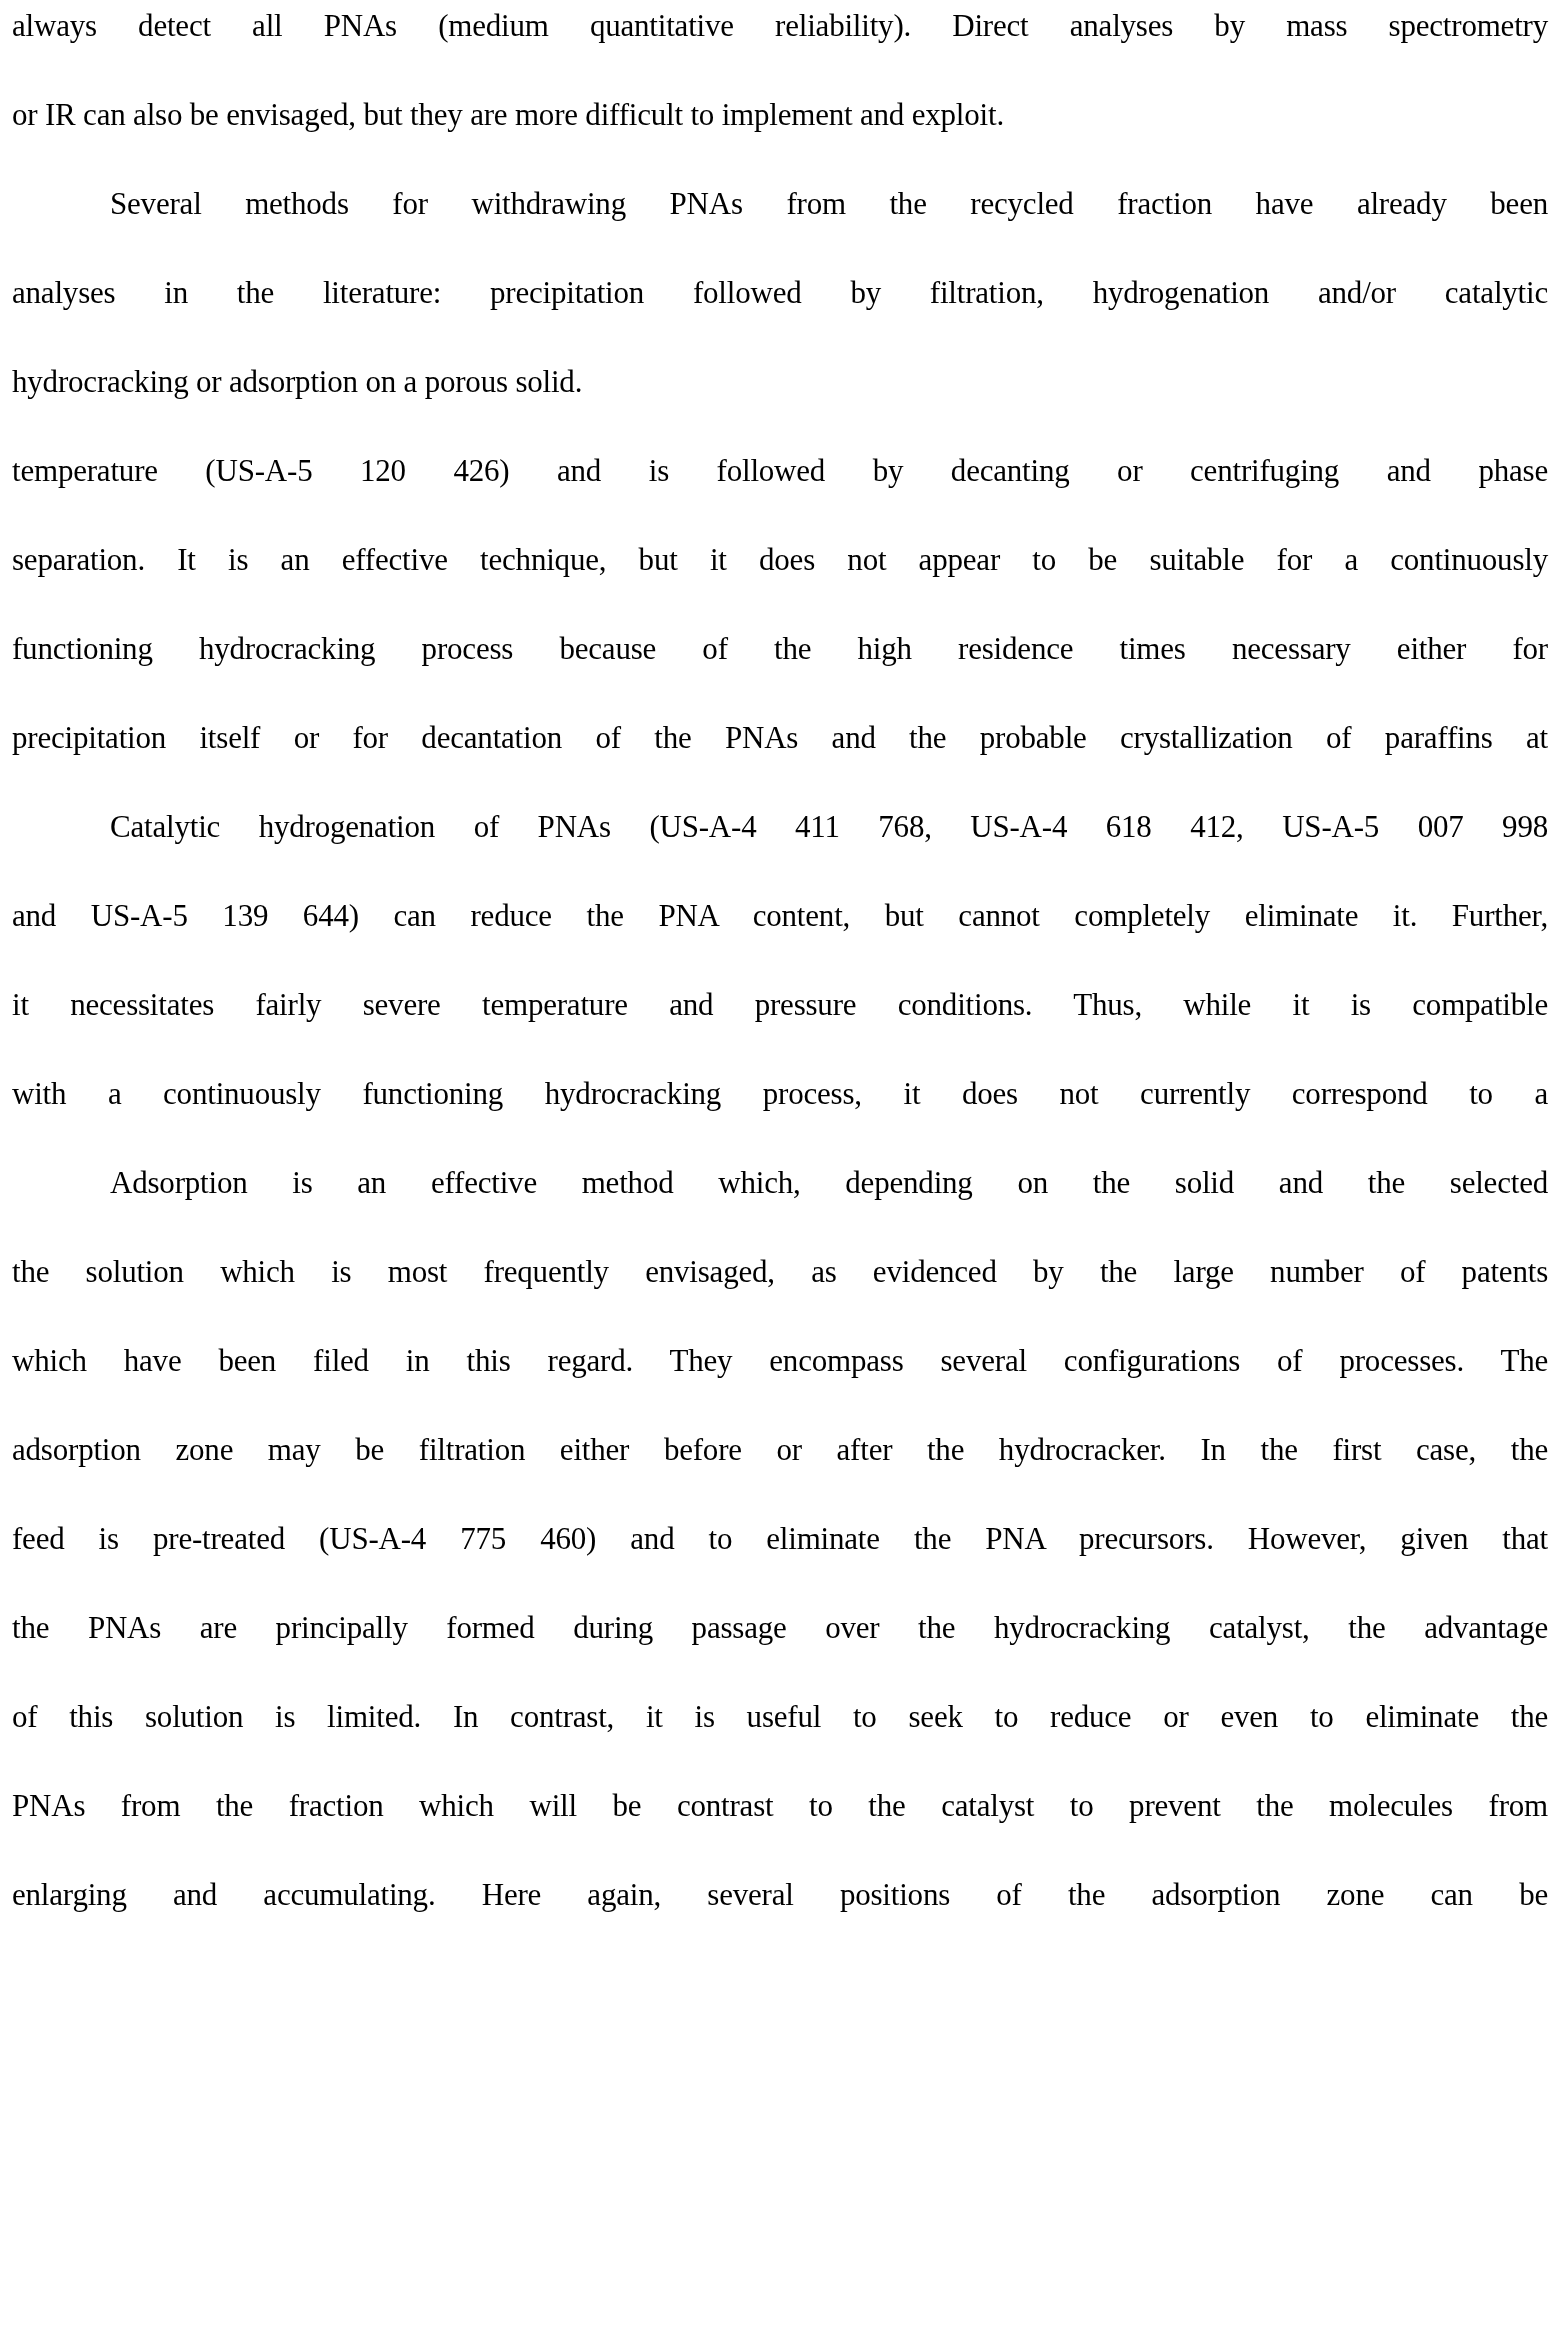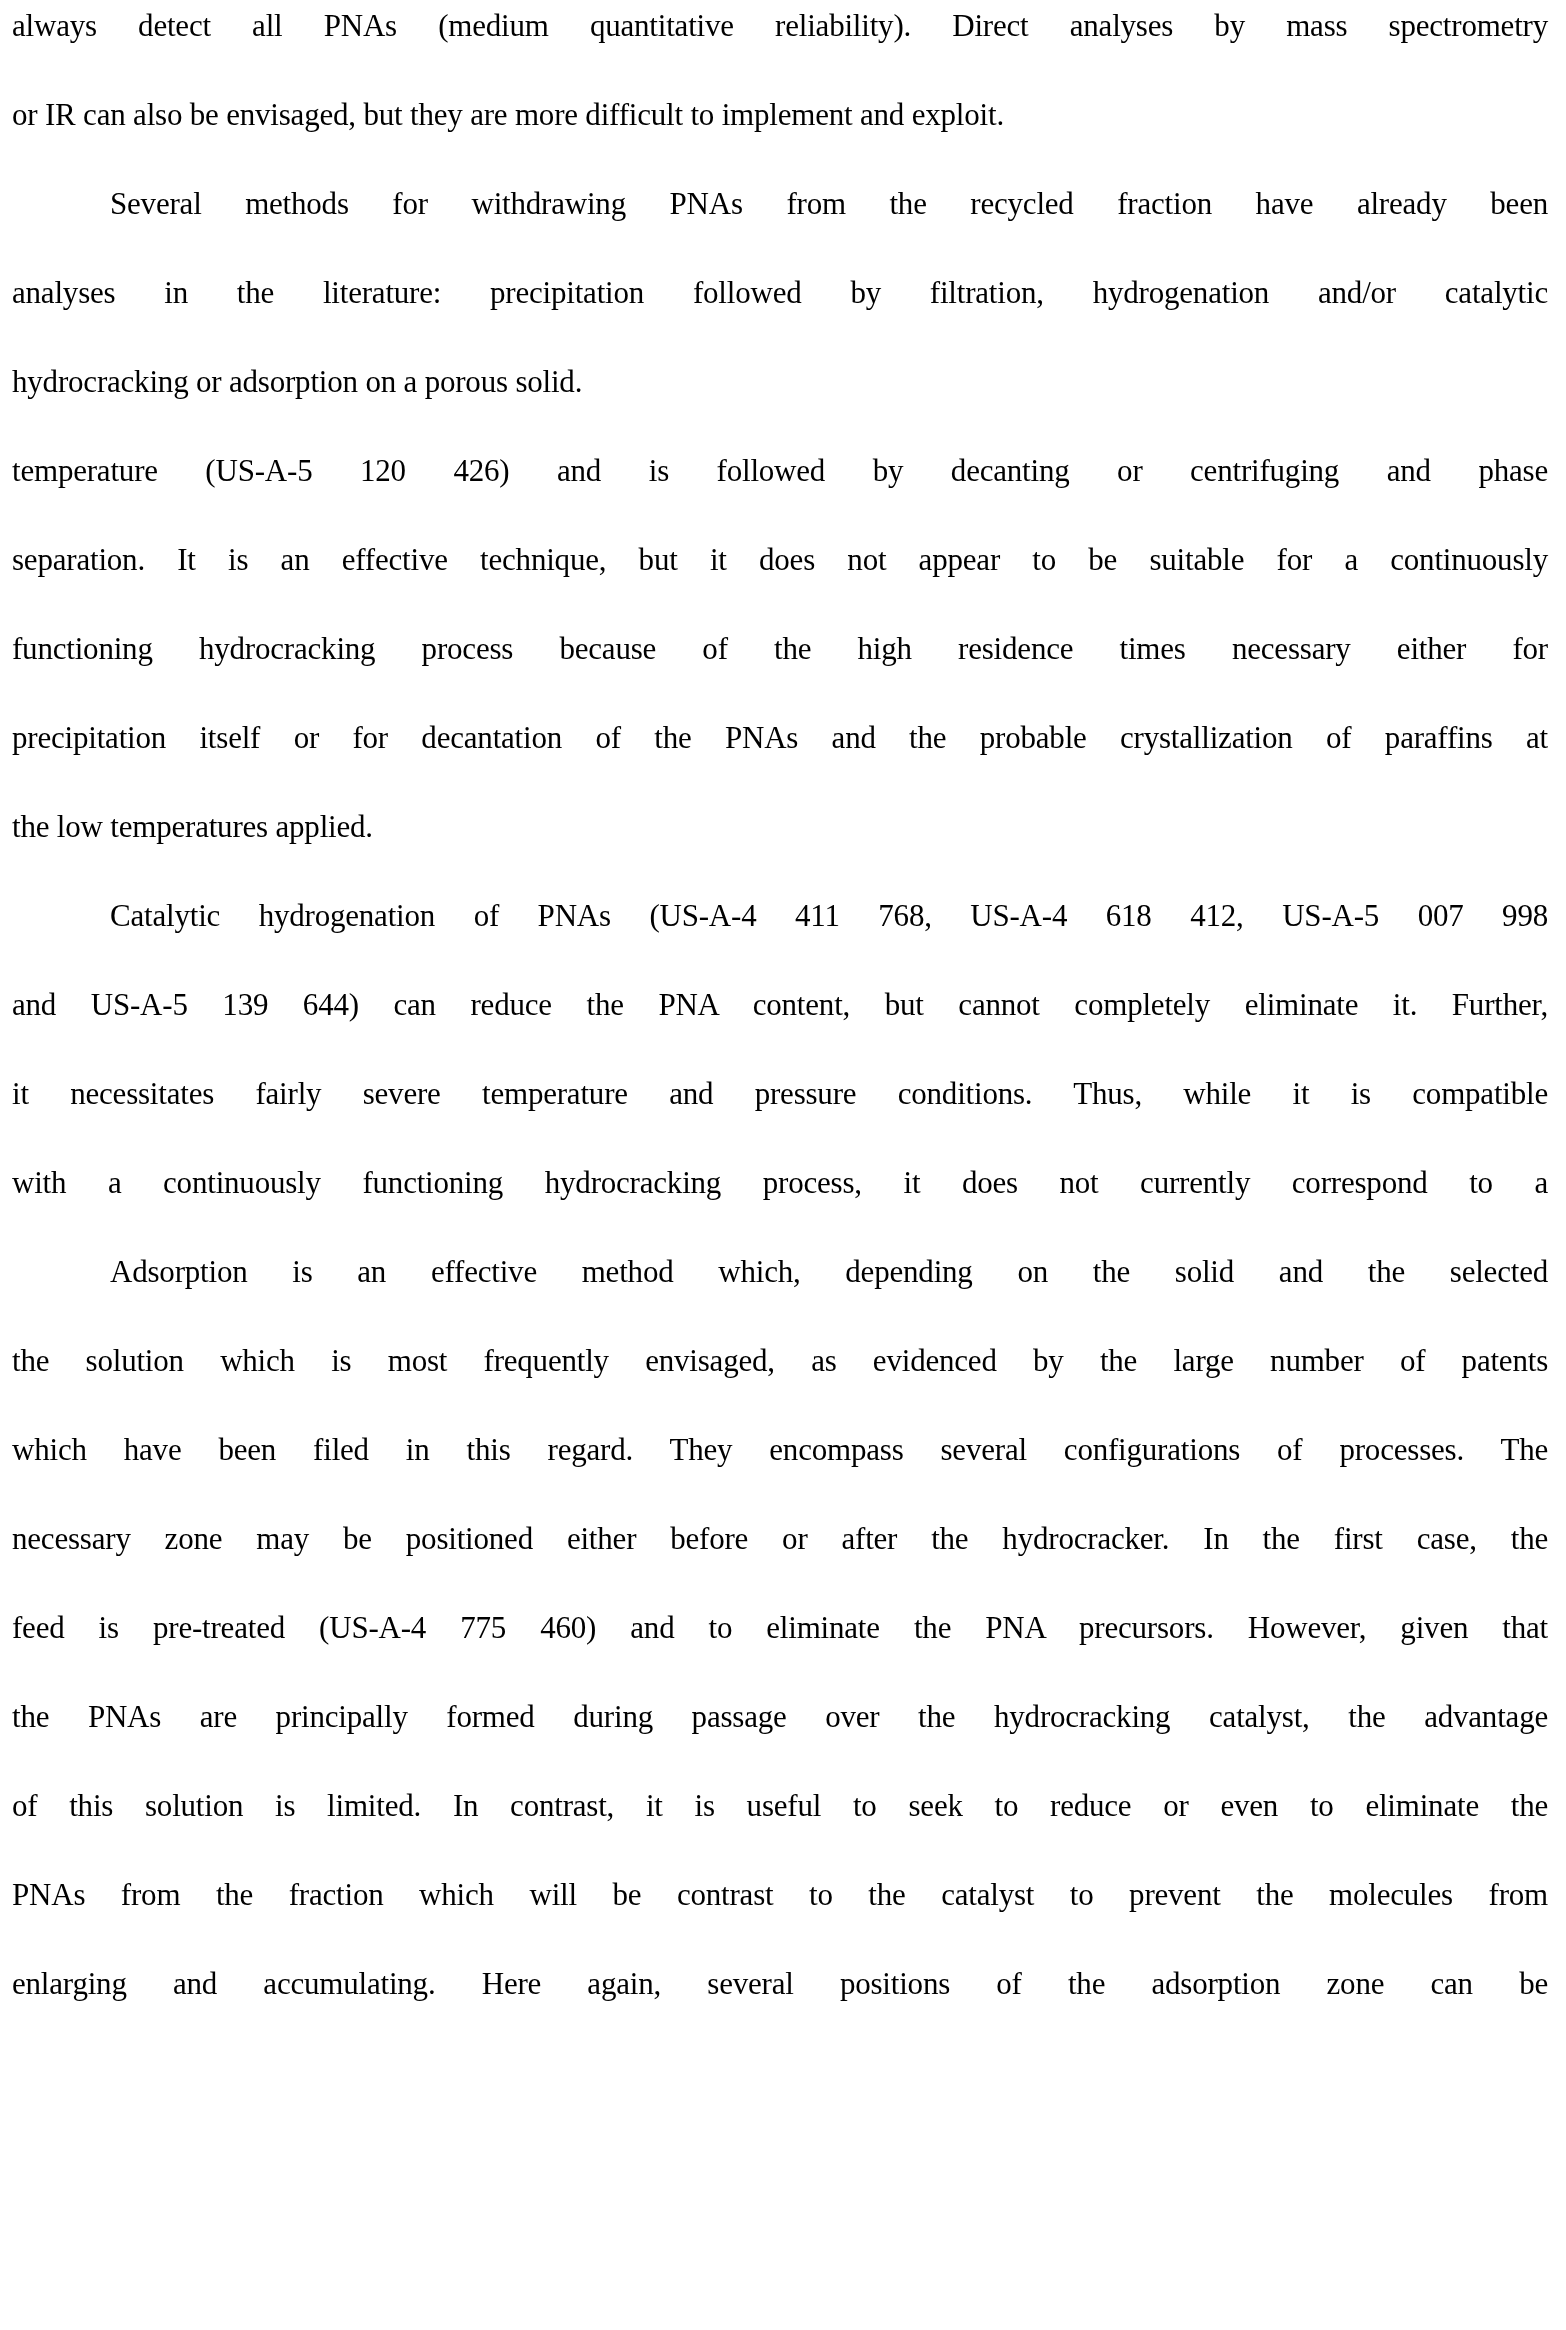--- a/index.html
+++ b/index.html
@@ -58,7 +58,6 @@
       <div class="line">separation.  It is an effective technique, but it does not appear to be suitable for a continuously</div>
       <div class="line">functioning hydrocracking process because of the high residence times necessary either for</div>
       <div class="line">precipitation itself or for decantation of the PNAs and the probable crystallization of paraffins at</div>
-      <div class="line para-end">the low temperatures applied.</div>
       <div class="line para-start">Catalytic hydrogenation of PNAs (US-A-4 411 768, US-A-4 618 412, US-A-5 007 998</div>
       <div class="line">and US-A-5 139 644) can reduce the PNA content, but cannot completely eliminate it.  Further,</div>
       <div class="line">it necessitates fairly severe temperature and pressure conditions.  Thus, while it is compatible</div>

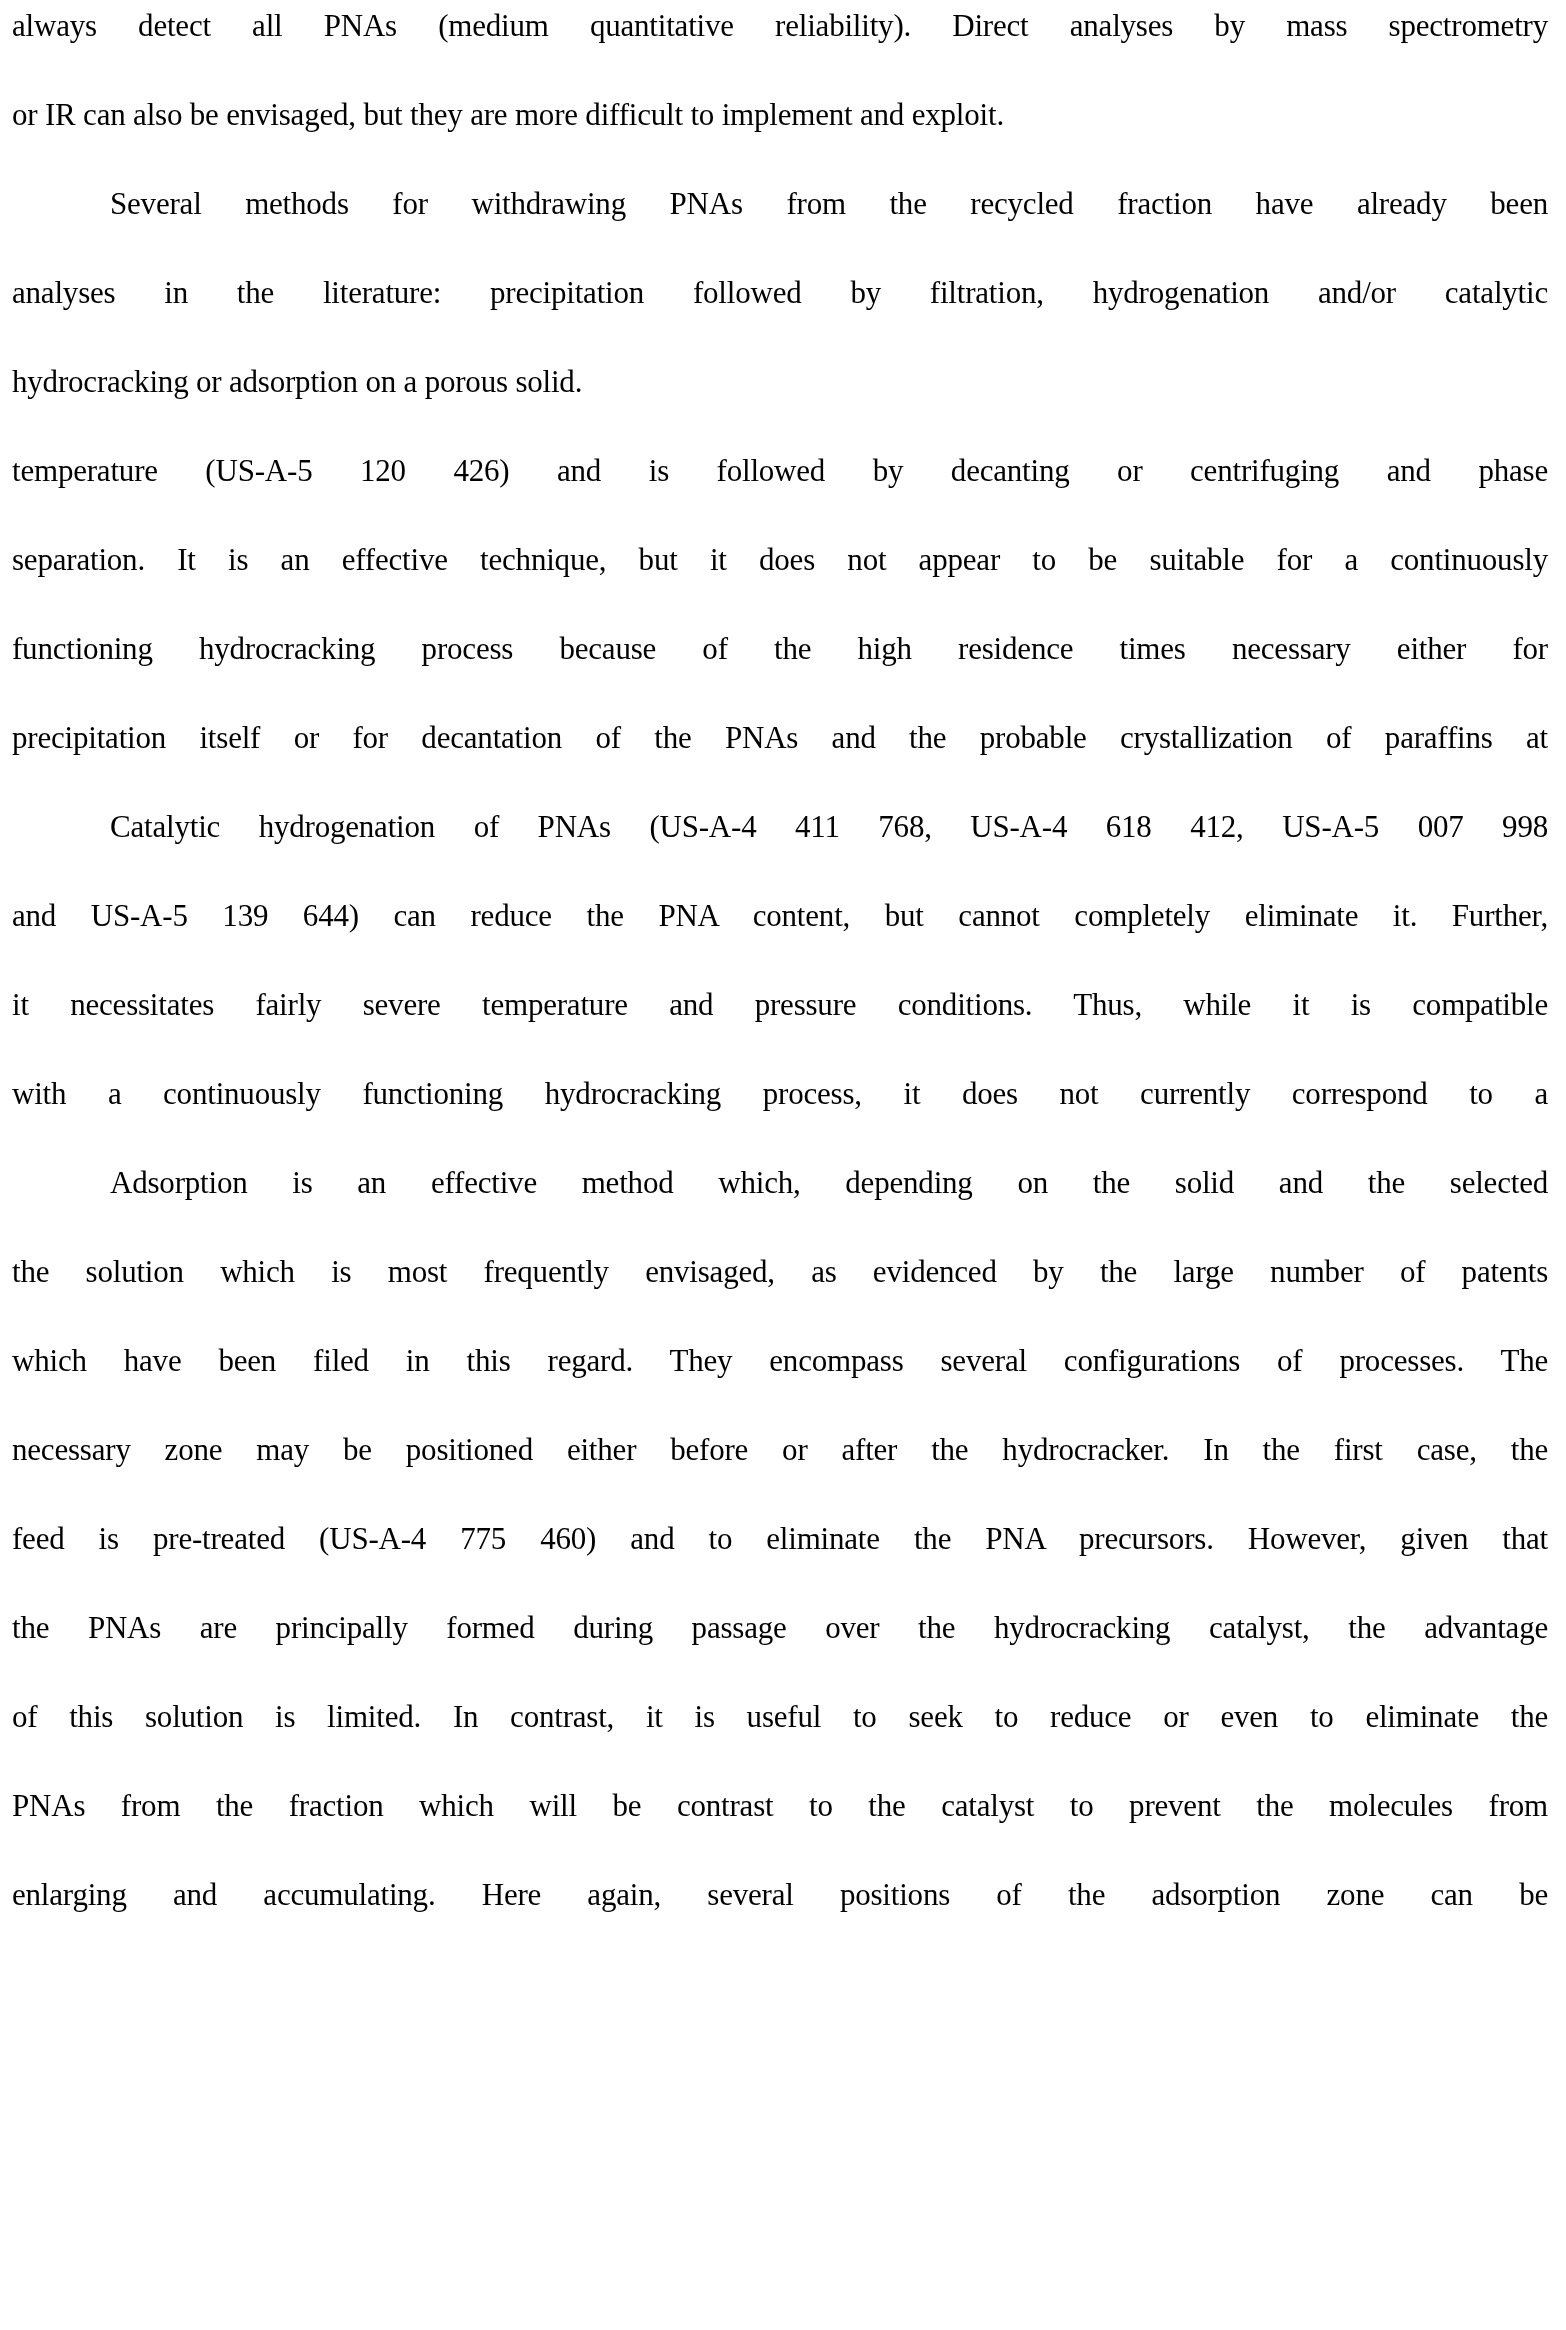--- a/index.html
+++ b/index.html
@@ -65,7 +65,7 @@
       <div class="line para-start">Adsorption is an effective method which, depending on the solid and the selected</div>
       <div class="line">the solution which is most frequently envisaged, as evidenced by the large number of patents</div>
       <div class="line">which have been filed in this regard.  They encompass several configurations of processes.  The</div>
-      <div class="line">necessary zone may be positioned either before or after the hydrocracker.  In the first case, the</div>
+      <div class="line">adsorption zone may be filtration either before or after the hydrocracker.  In the first case, the</div>
       <div class="line">feed is pre-treated (US-A-4 775 460) and to eliminate the PNA precursors.  However, given that</div>
       <div class="line">the PNAs are principally formed during passage over the hydrocracking catalyst, the advantage</div>
       <div class="line">of this solution is limited.  In contrast, it is useful to seek to reduce or even to eliminate the</div>

